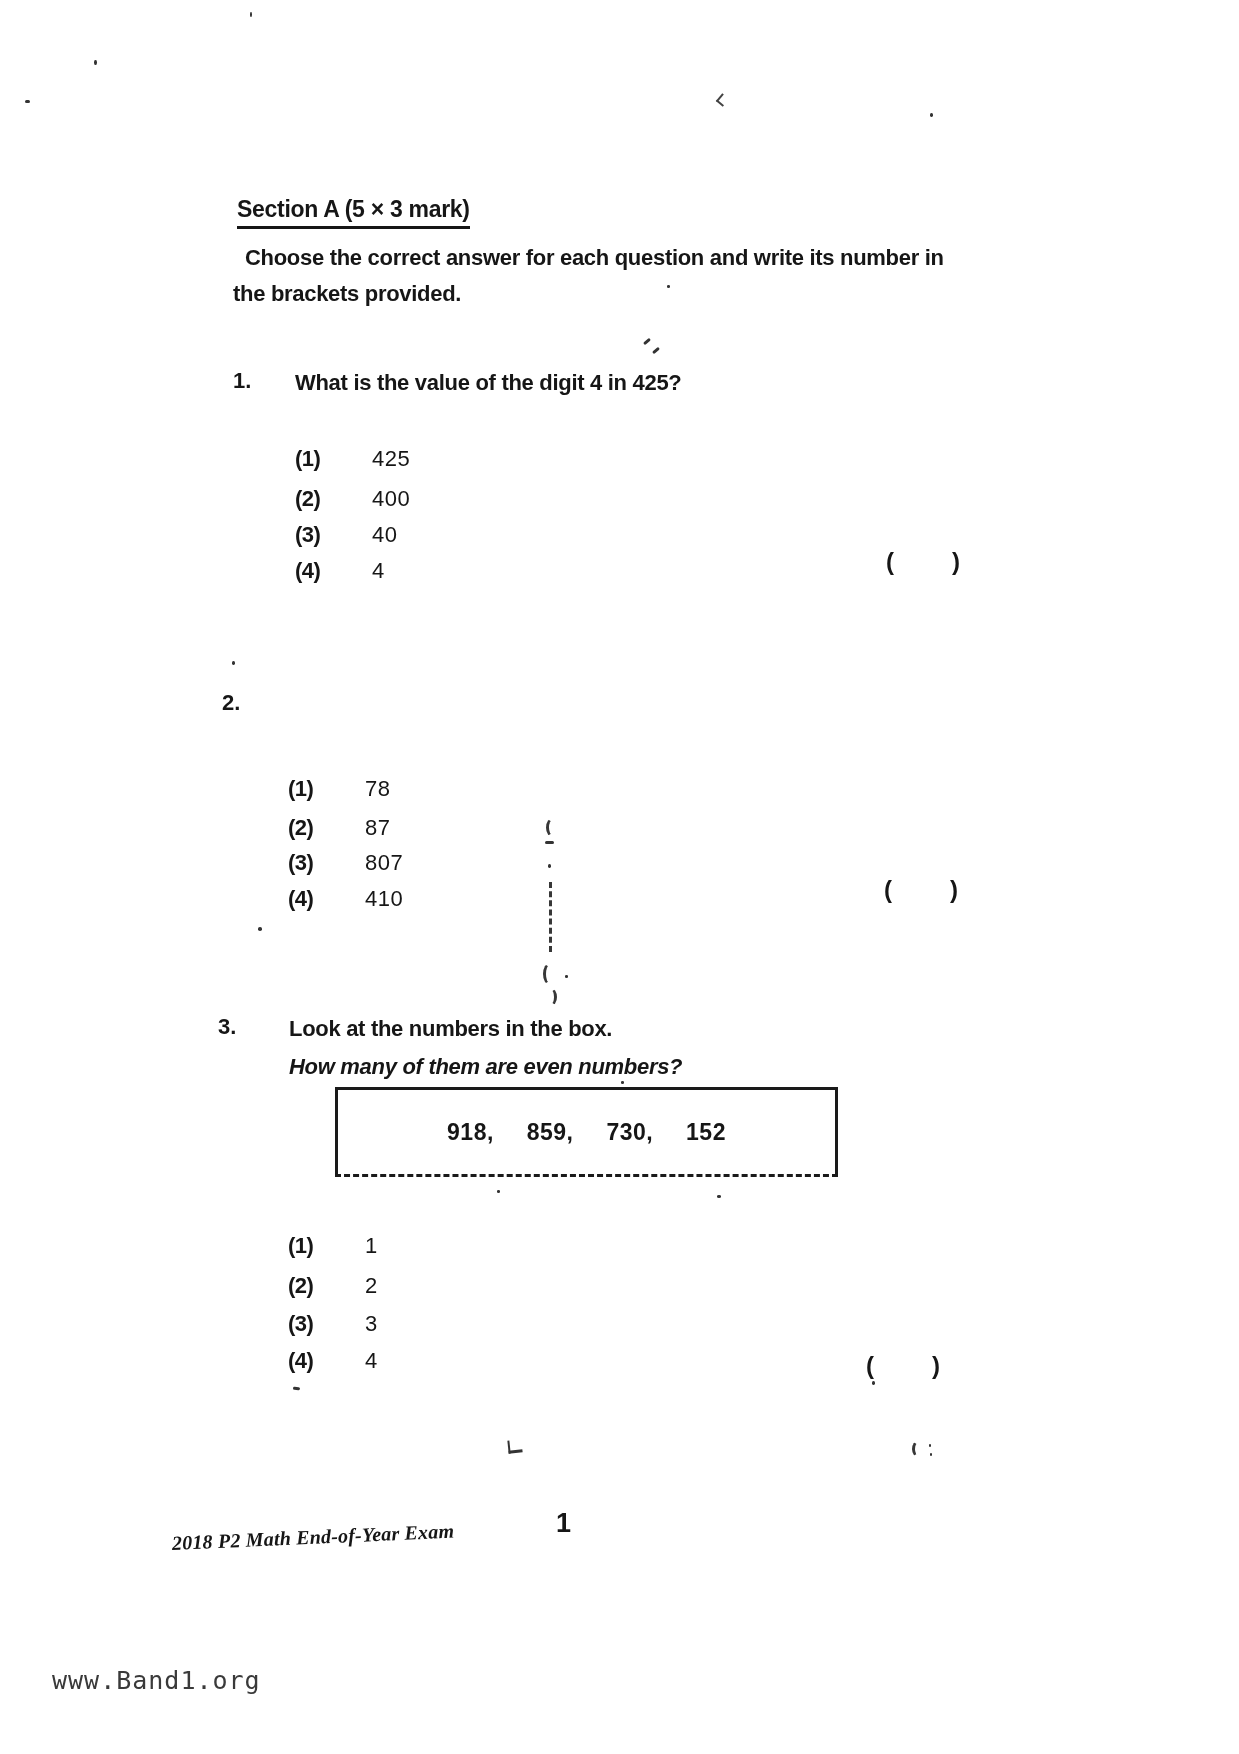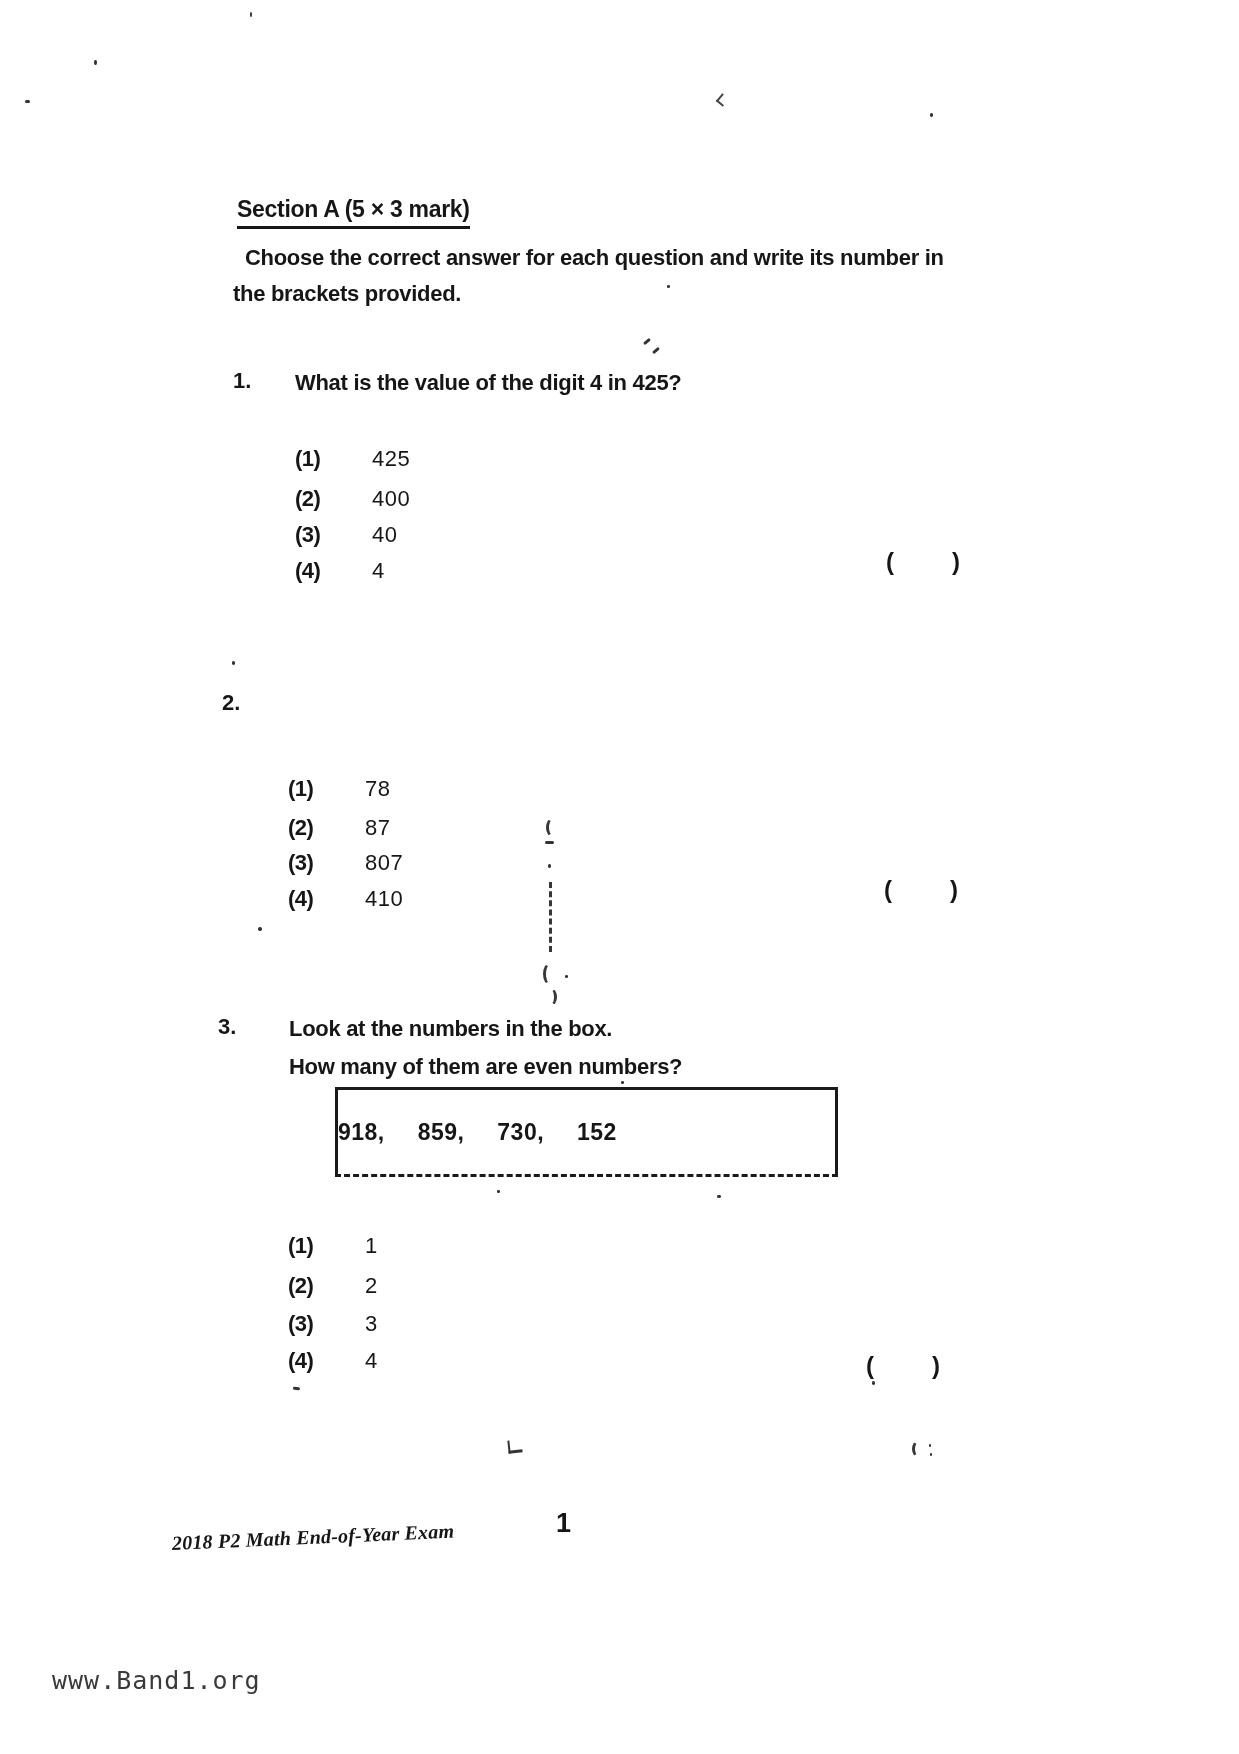--- a/index.html
+++ b/index.html
@@ -126,7 +126,7 @@
 
   <div class="abs q-num" style="left:218px;top:1014px;">3.</div>
   <div class="abs body-text" style="left:289px;top:1014px;">Look at the numbers in the box.</div>
-  <div class="abs body-text" style="left:289px;top:1052px;">How many of them are even numbers?</div>
+  <div class="abs body-text" style="left:289px;top:1052px;font-style:italic;">How many of them are even numbers?</div>
 
   <div class="abs numbers-box" style="left:335px;top:1087px;">
     <span class="box-numbers">918, 859, 730, 152</span>

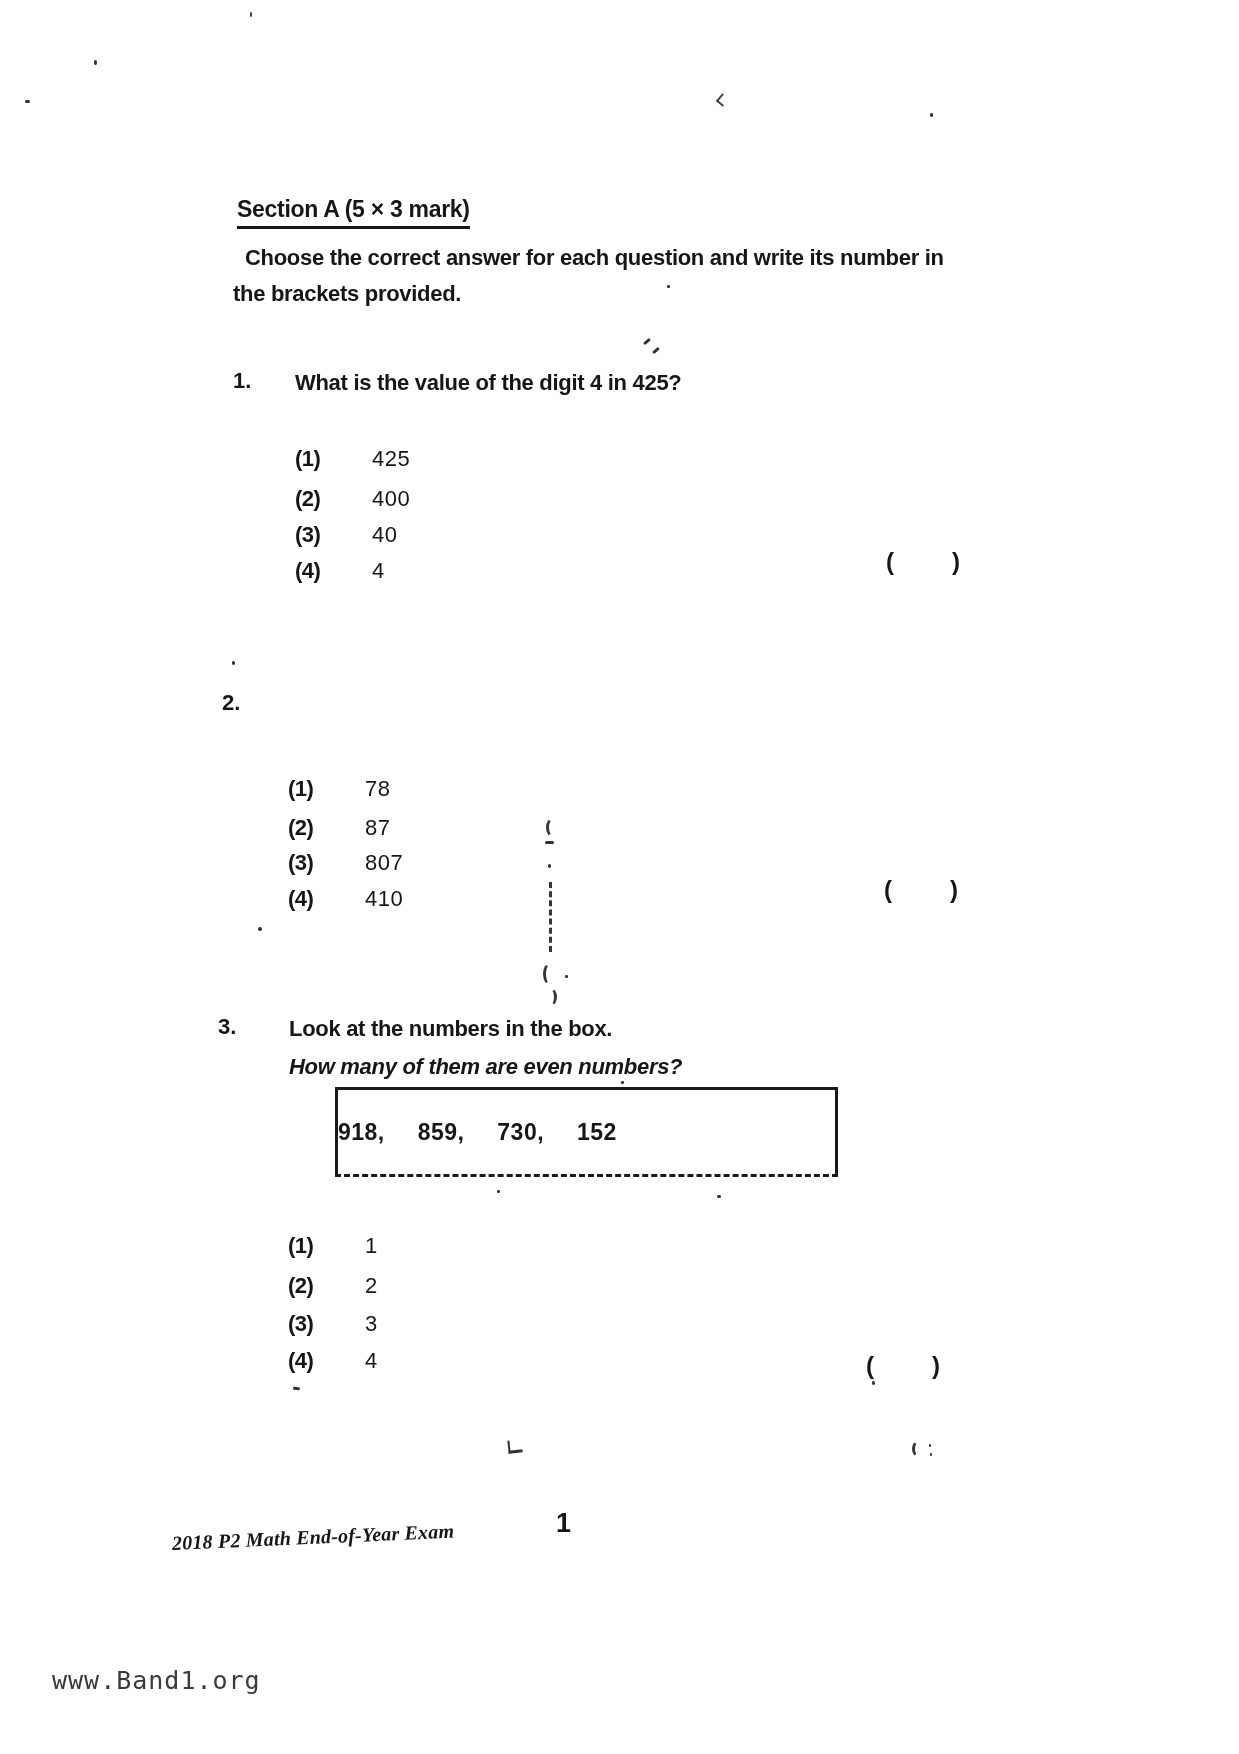--- a/index.html
+++ b/index.html
@@ -33,7 +33,7 @@
     width:497px;height:84px;
     border:3px solid #1a1a1a;
     border-bottom-style:dashed;
-    display:flex;align-items:center;justify-content:flex-start;
+    display:flex;align-items:center;justify-content:center;
   }
   .box-numbers{
     font-size:23px;font-weight:700;letter-spacing:0.5px;

